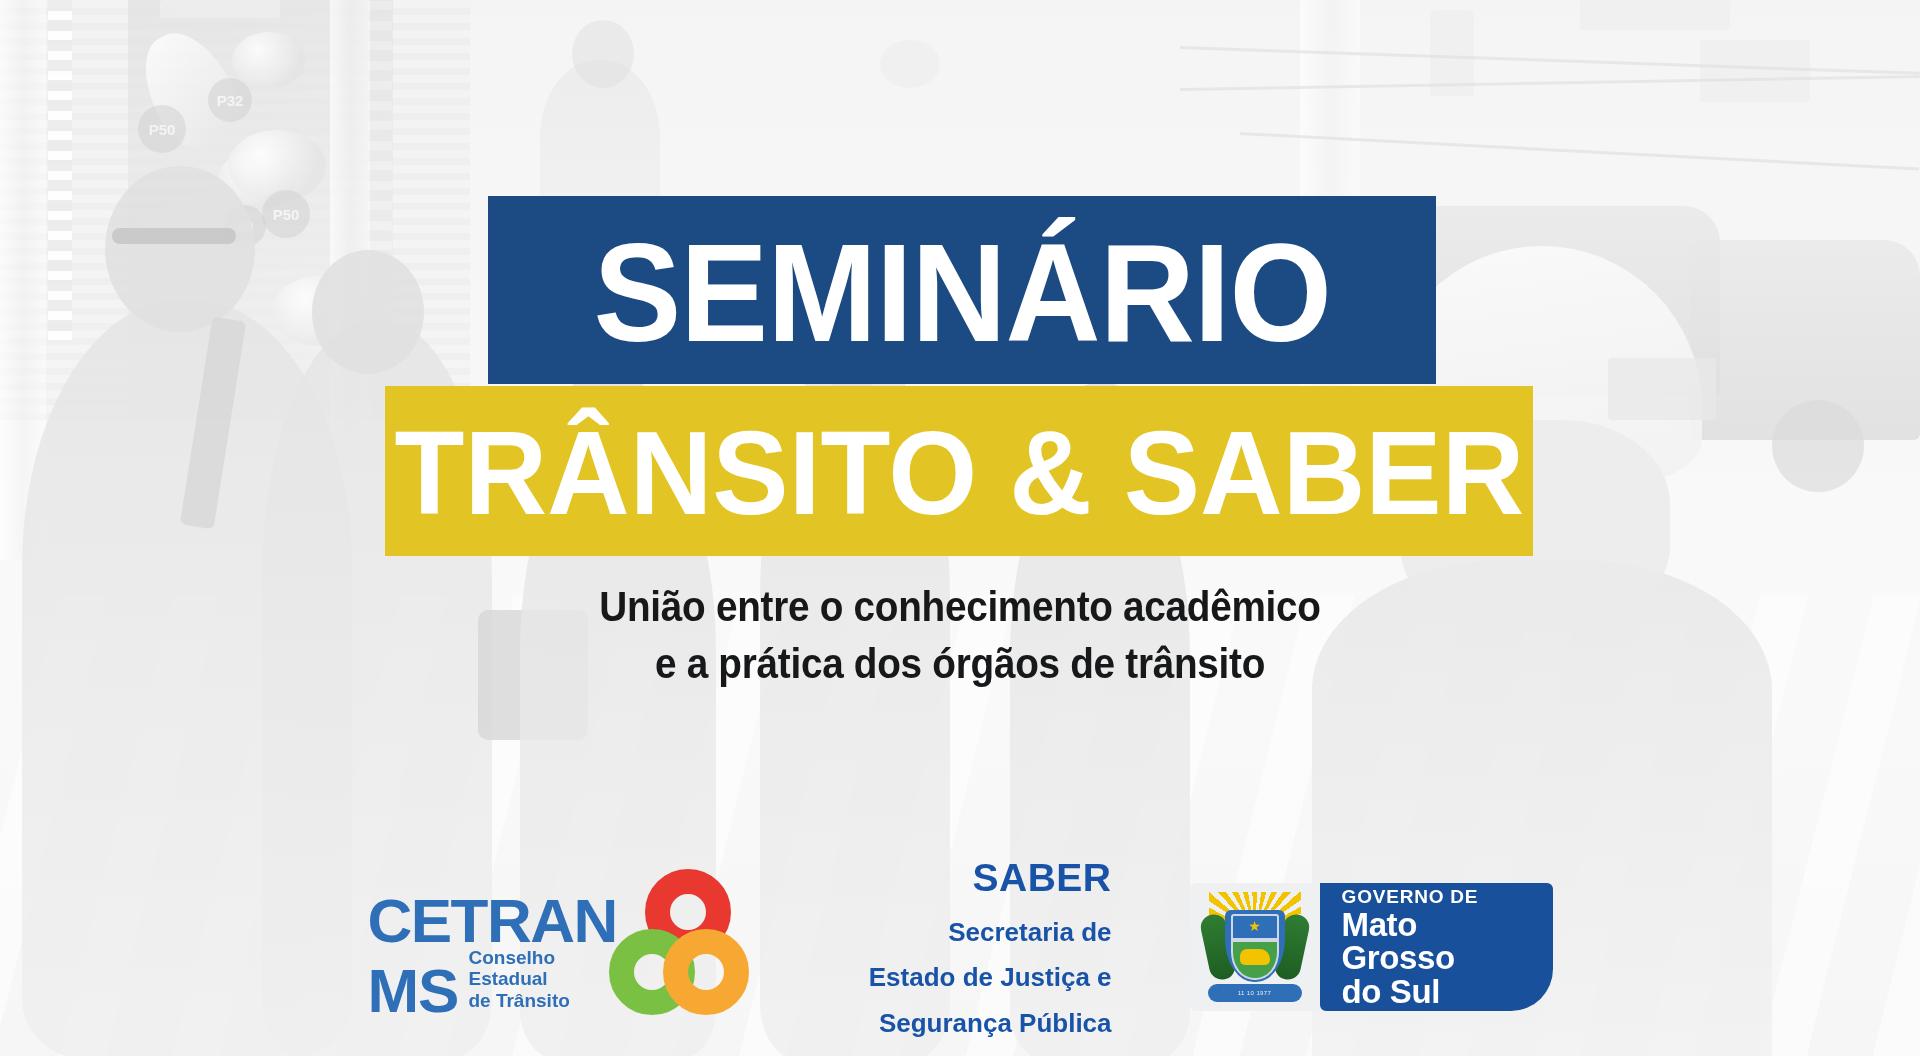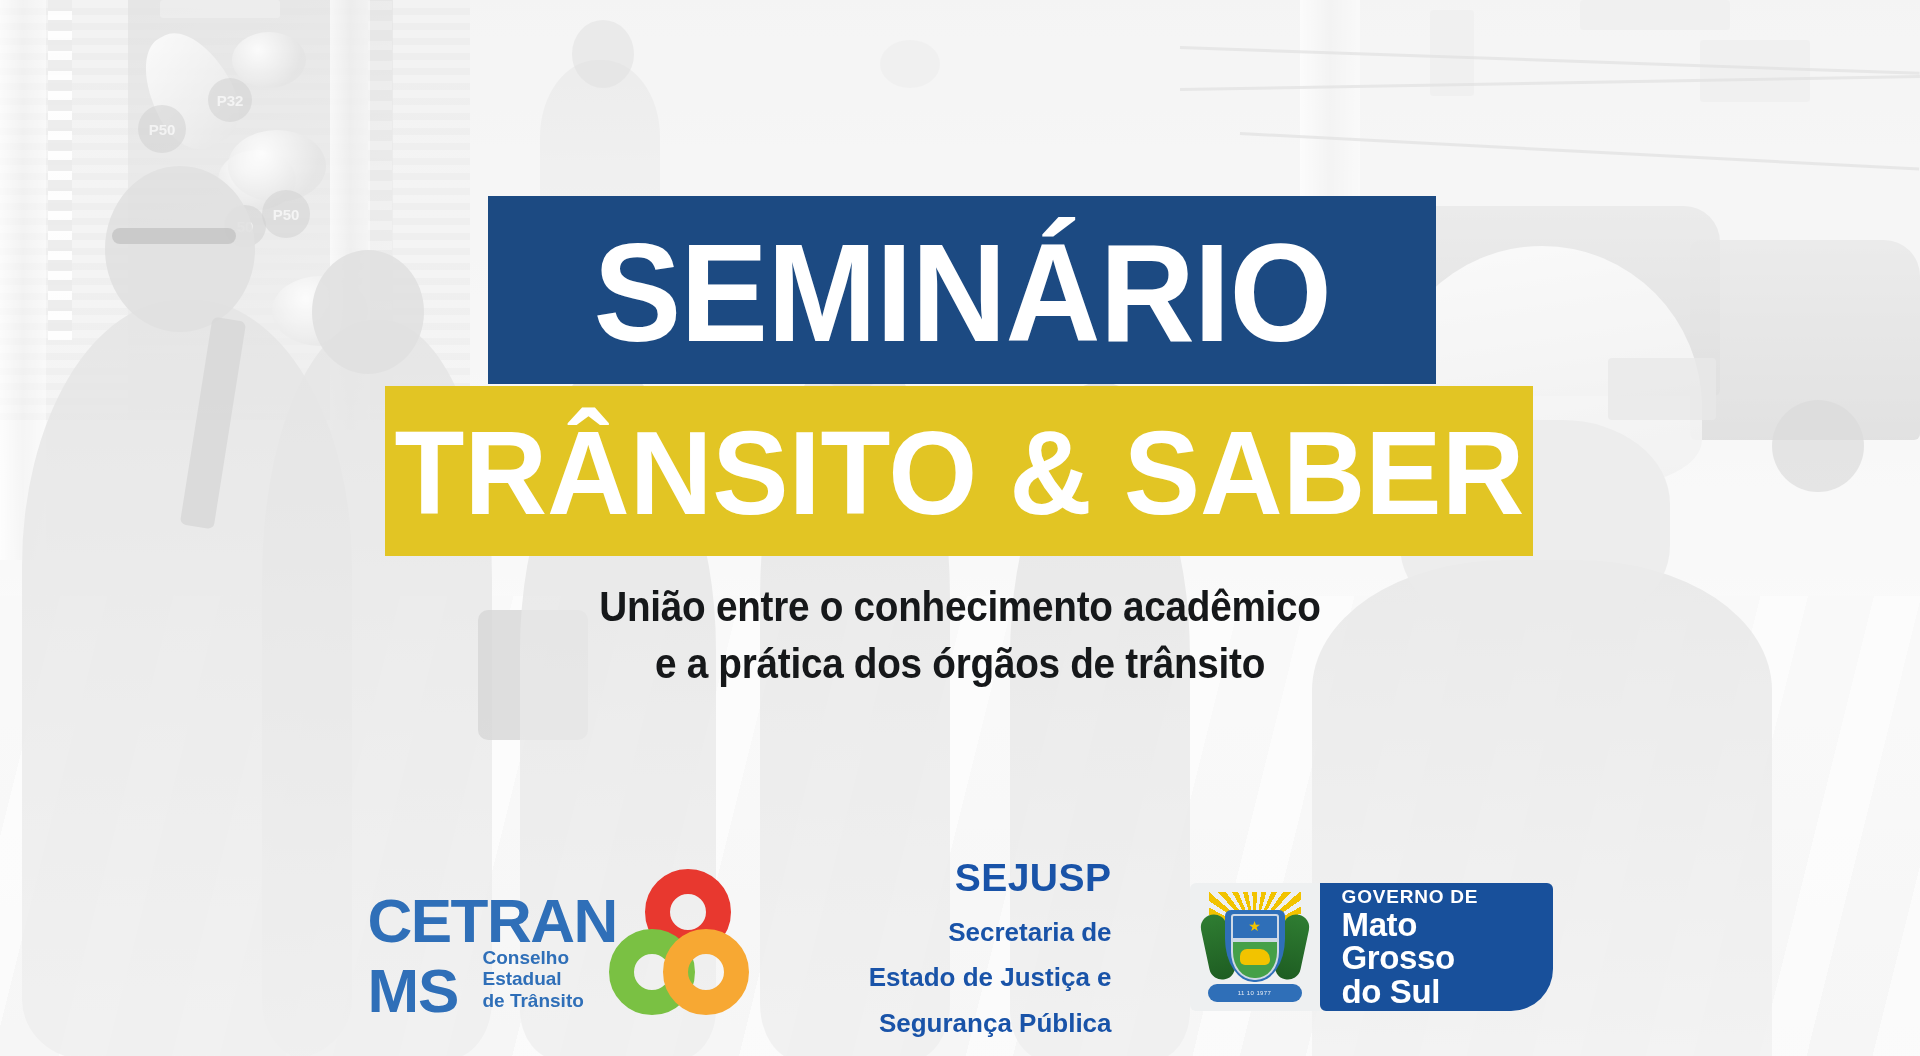--- a/index.html
+++ b/index.html
@@ -402,7 +402,7 @@
     </div>
 
     <div class="sejusp">
-      <div class="sejusp-title">SEJUSP</div>
+      <div class="sejusp-title">SABER</div>
       <div class="sejusp-line">Secretaria de</div>
       <div class="sejusp-line">Estado de Justiça e</div>
       <div class="sejusp-line">Segurança Pública</div>

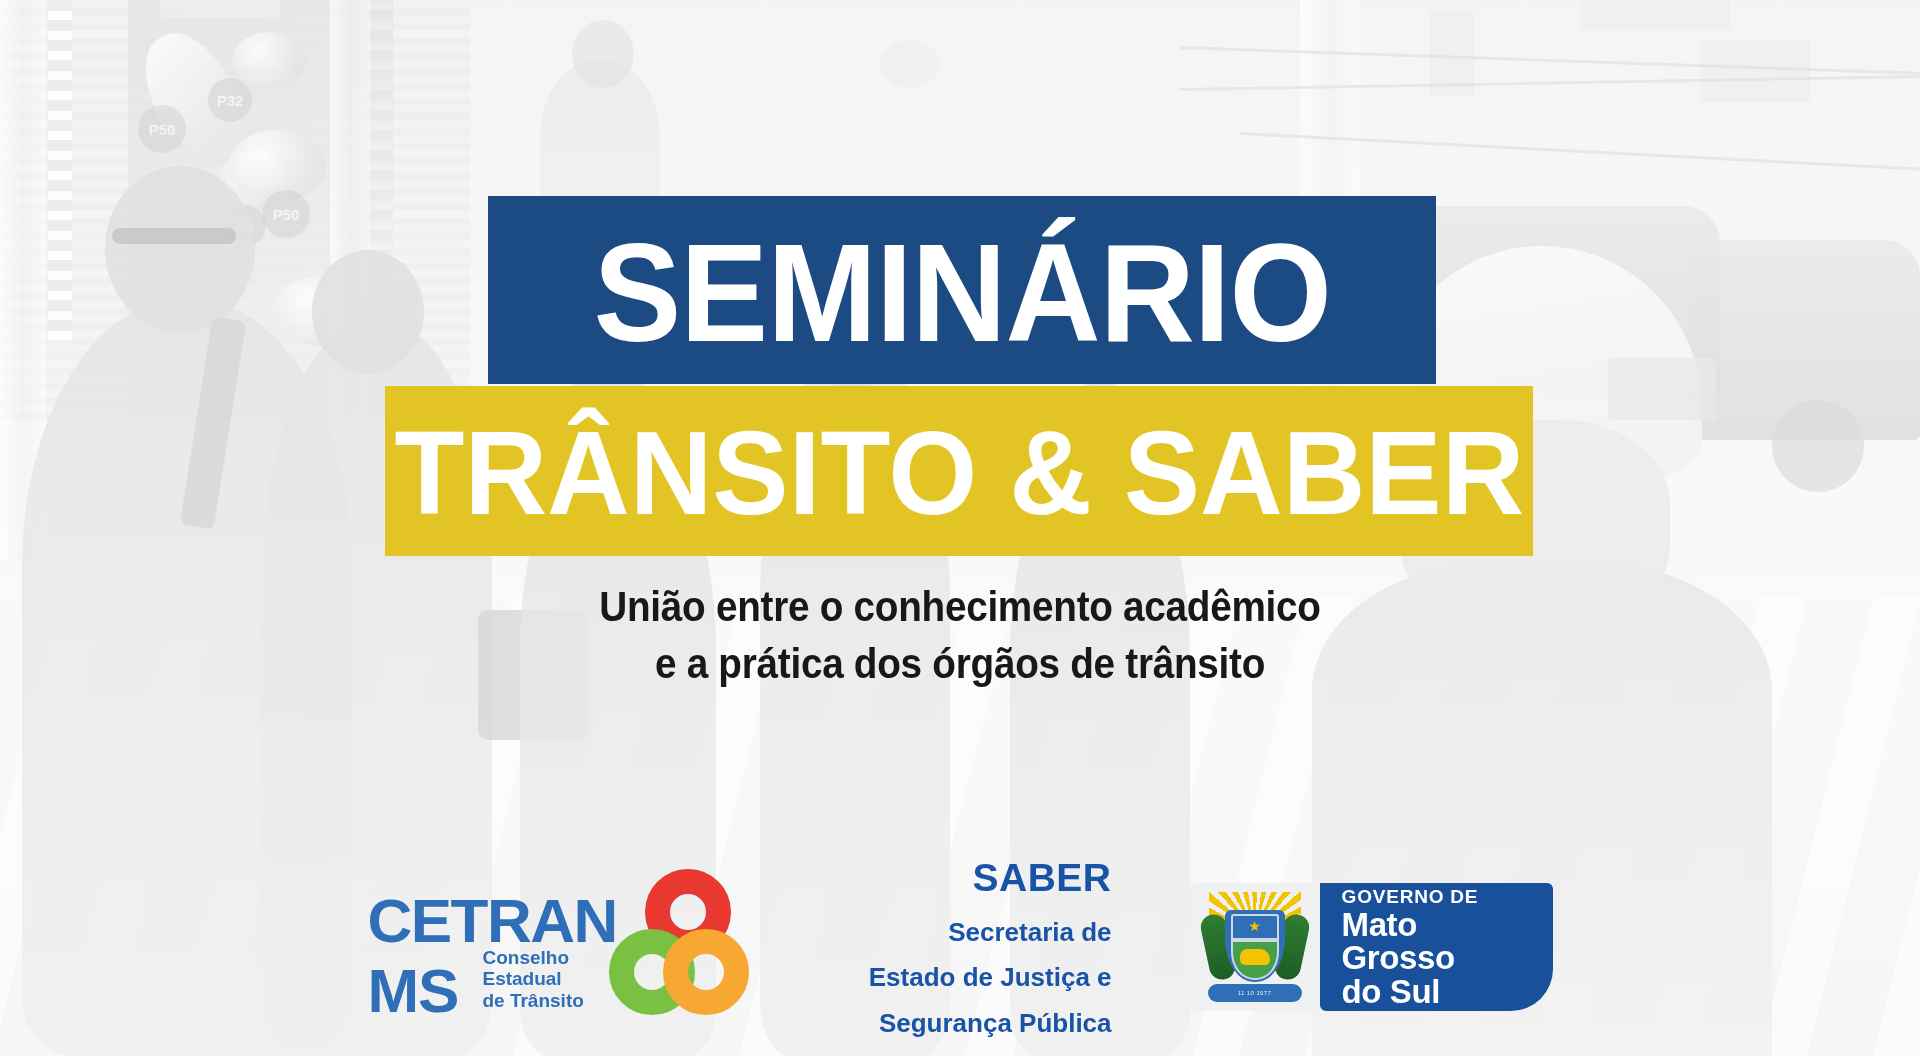--- a/index.html
+++ b/index.html
@@ -195,7 +195,7 @@
     color:#2f6fb8;
     font-family:"Liberation Sans", sans-serif;
   }
-  .cetran-row2{display:flex;align-items:flex-end;gap:24px;}
+  .cetran-row2{display:flex;align-items:flex-end;gap:10px;}
   .cetran-ms{
     font-weight:700;font-size:62px;letter-spacing:-1px;
     color:#2f6fb8;

